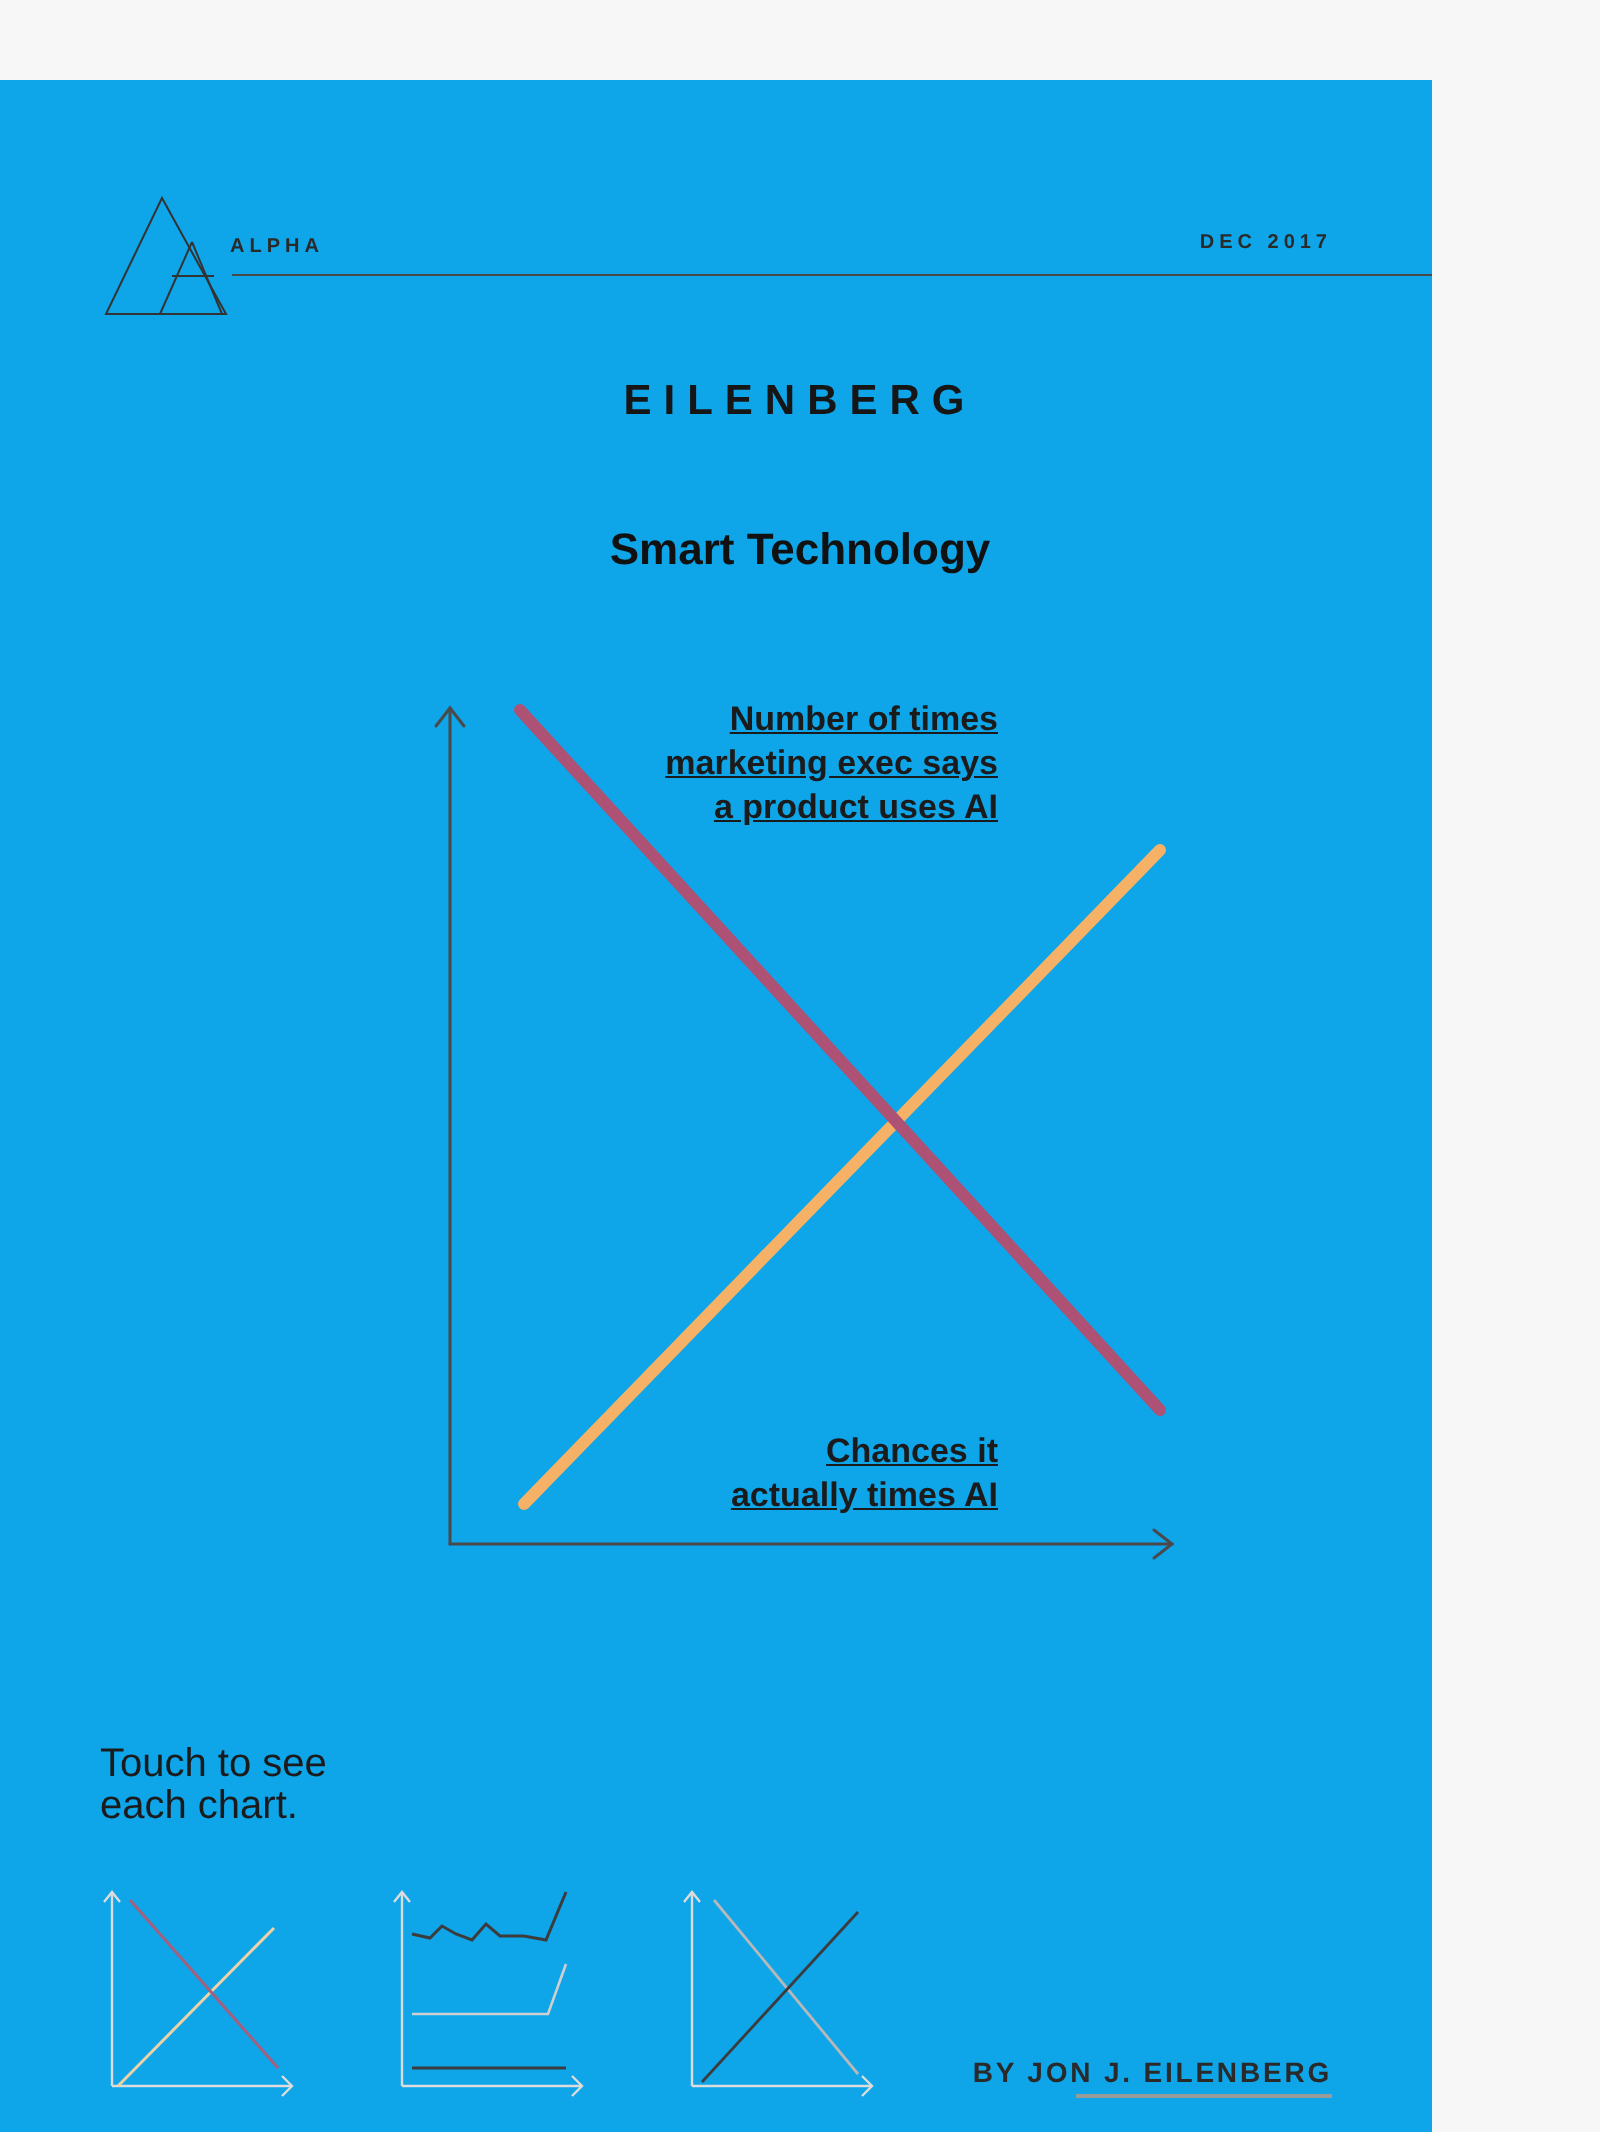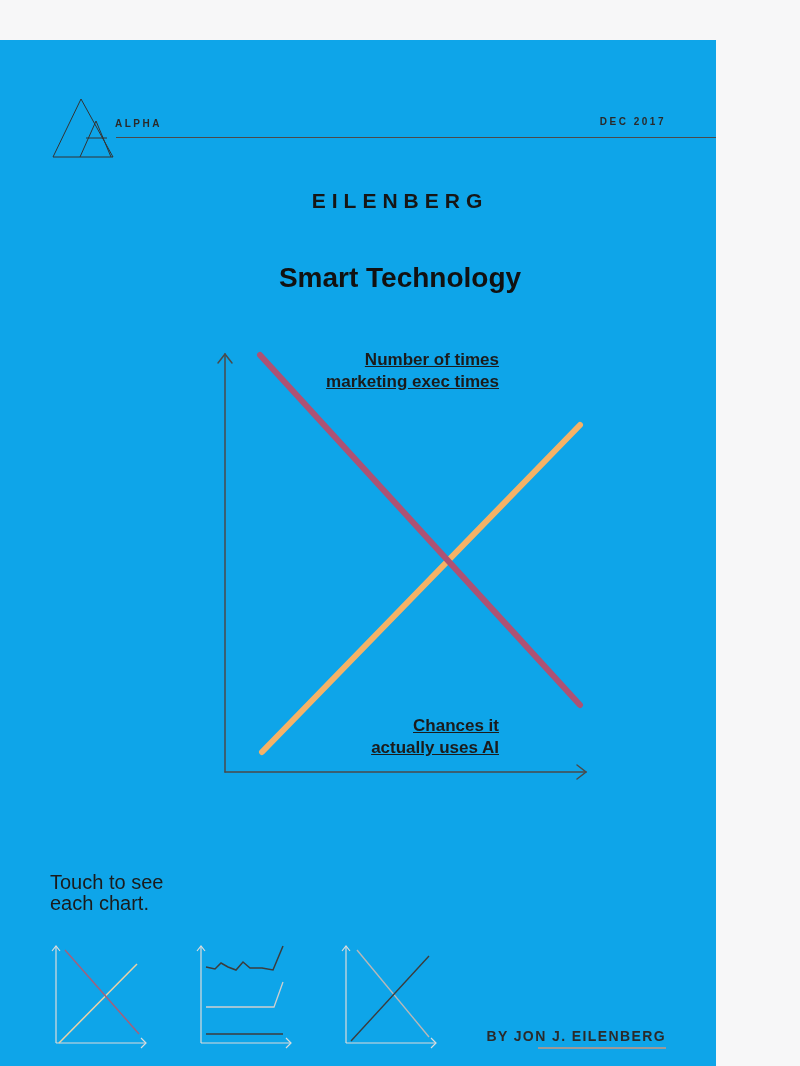--- a/index.html
+++ b/index.html
@@ -43,7 +43,7 @@
   .chart-title {
     left: 0; top: 222px; width: 800px;
     text-align: center;
-    font-size: 28px; font-weight: bold;
+    font-size: 22px; font-weight: bold;
     color: #111;
   }
 

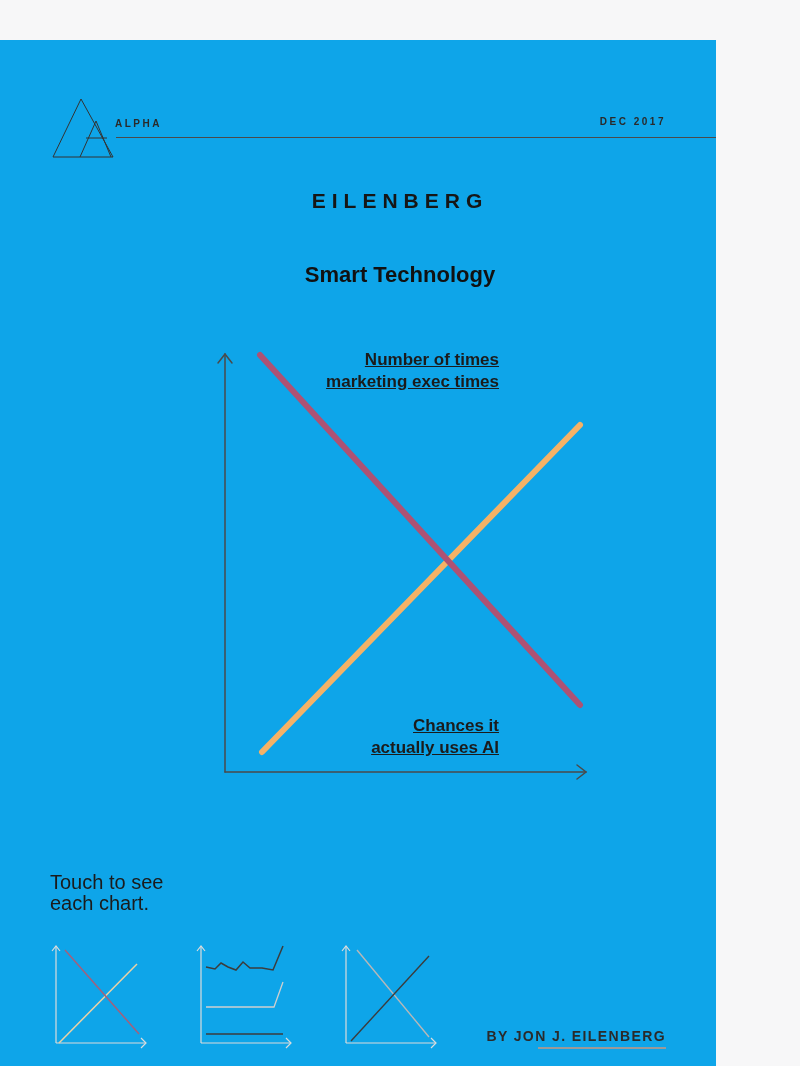--- a/index.html
+++ b/index.html
@@ -113,7 +113,7 @@
 
   <div class="abs series-label label-top">
     <div>Number of times</div>
-    <div>marketing exec times</div>
+    <div>marketing exec says</div>
   </div>
   <div class="abs series-label label-bottom">
     <div>Chances it</div>

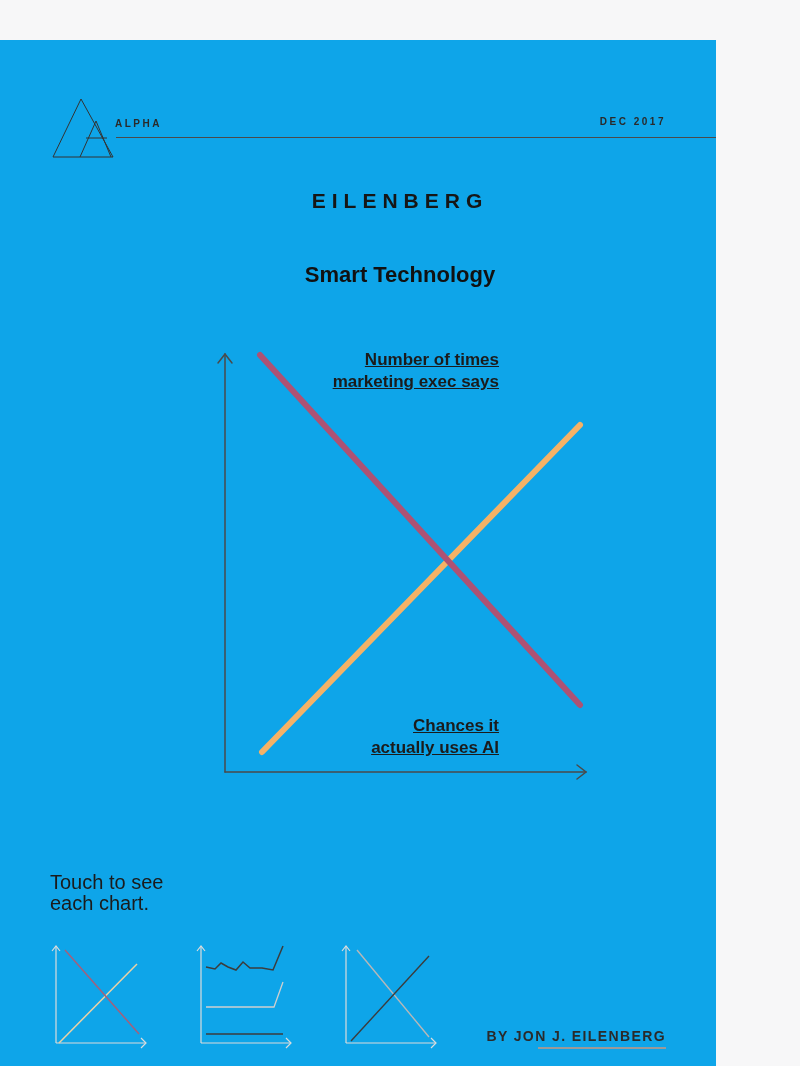--- a/index.html
+++ b/index.html
@@ -114,6 +114,7 @@
   <div class="abs series-label label-top">
     <div>Number of times</div>
     <div>marketing exec says</div>
+    <div>a product uses AI</div>
   </div>
   <div class="abs series-label label-bottom">
     <div>Chances it</div>

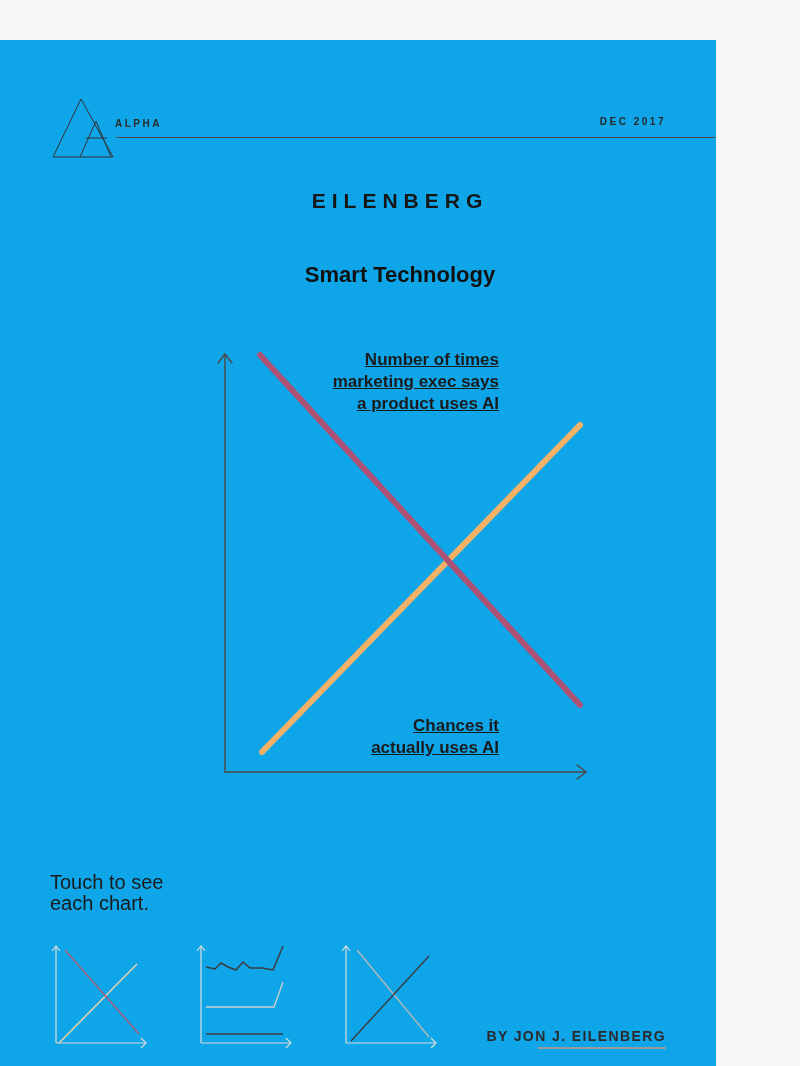--- a/index.html
+++ b/index.html
@@ -118,7 +118,7 @@
   </div>
   <div class="abs series-label label-bottom">
     <div>Chances it</div>
-    <div>actually uses AI</div>
+    <div>actually times AI</div>
   </div>
 
   <div class="abs hint">

